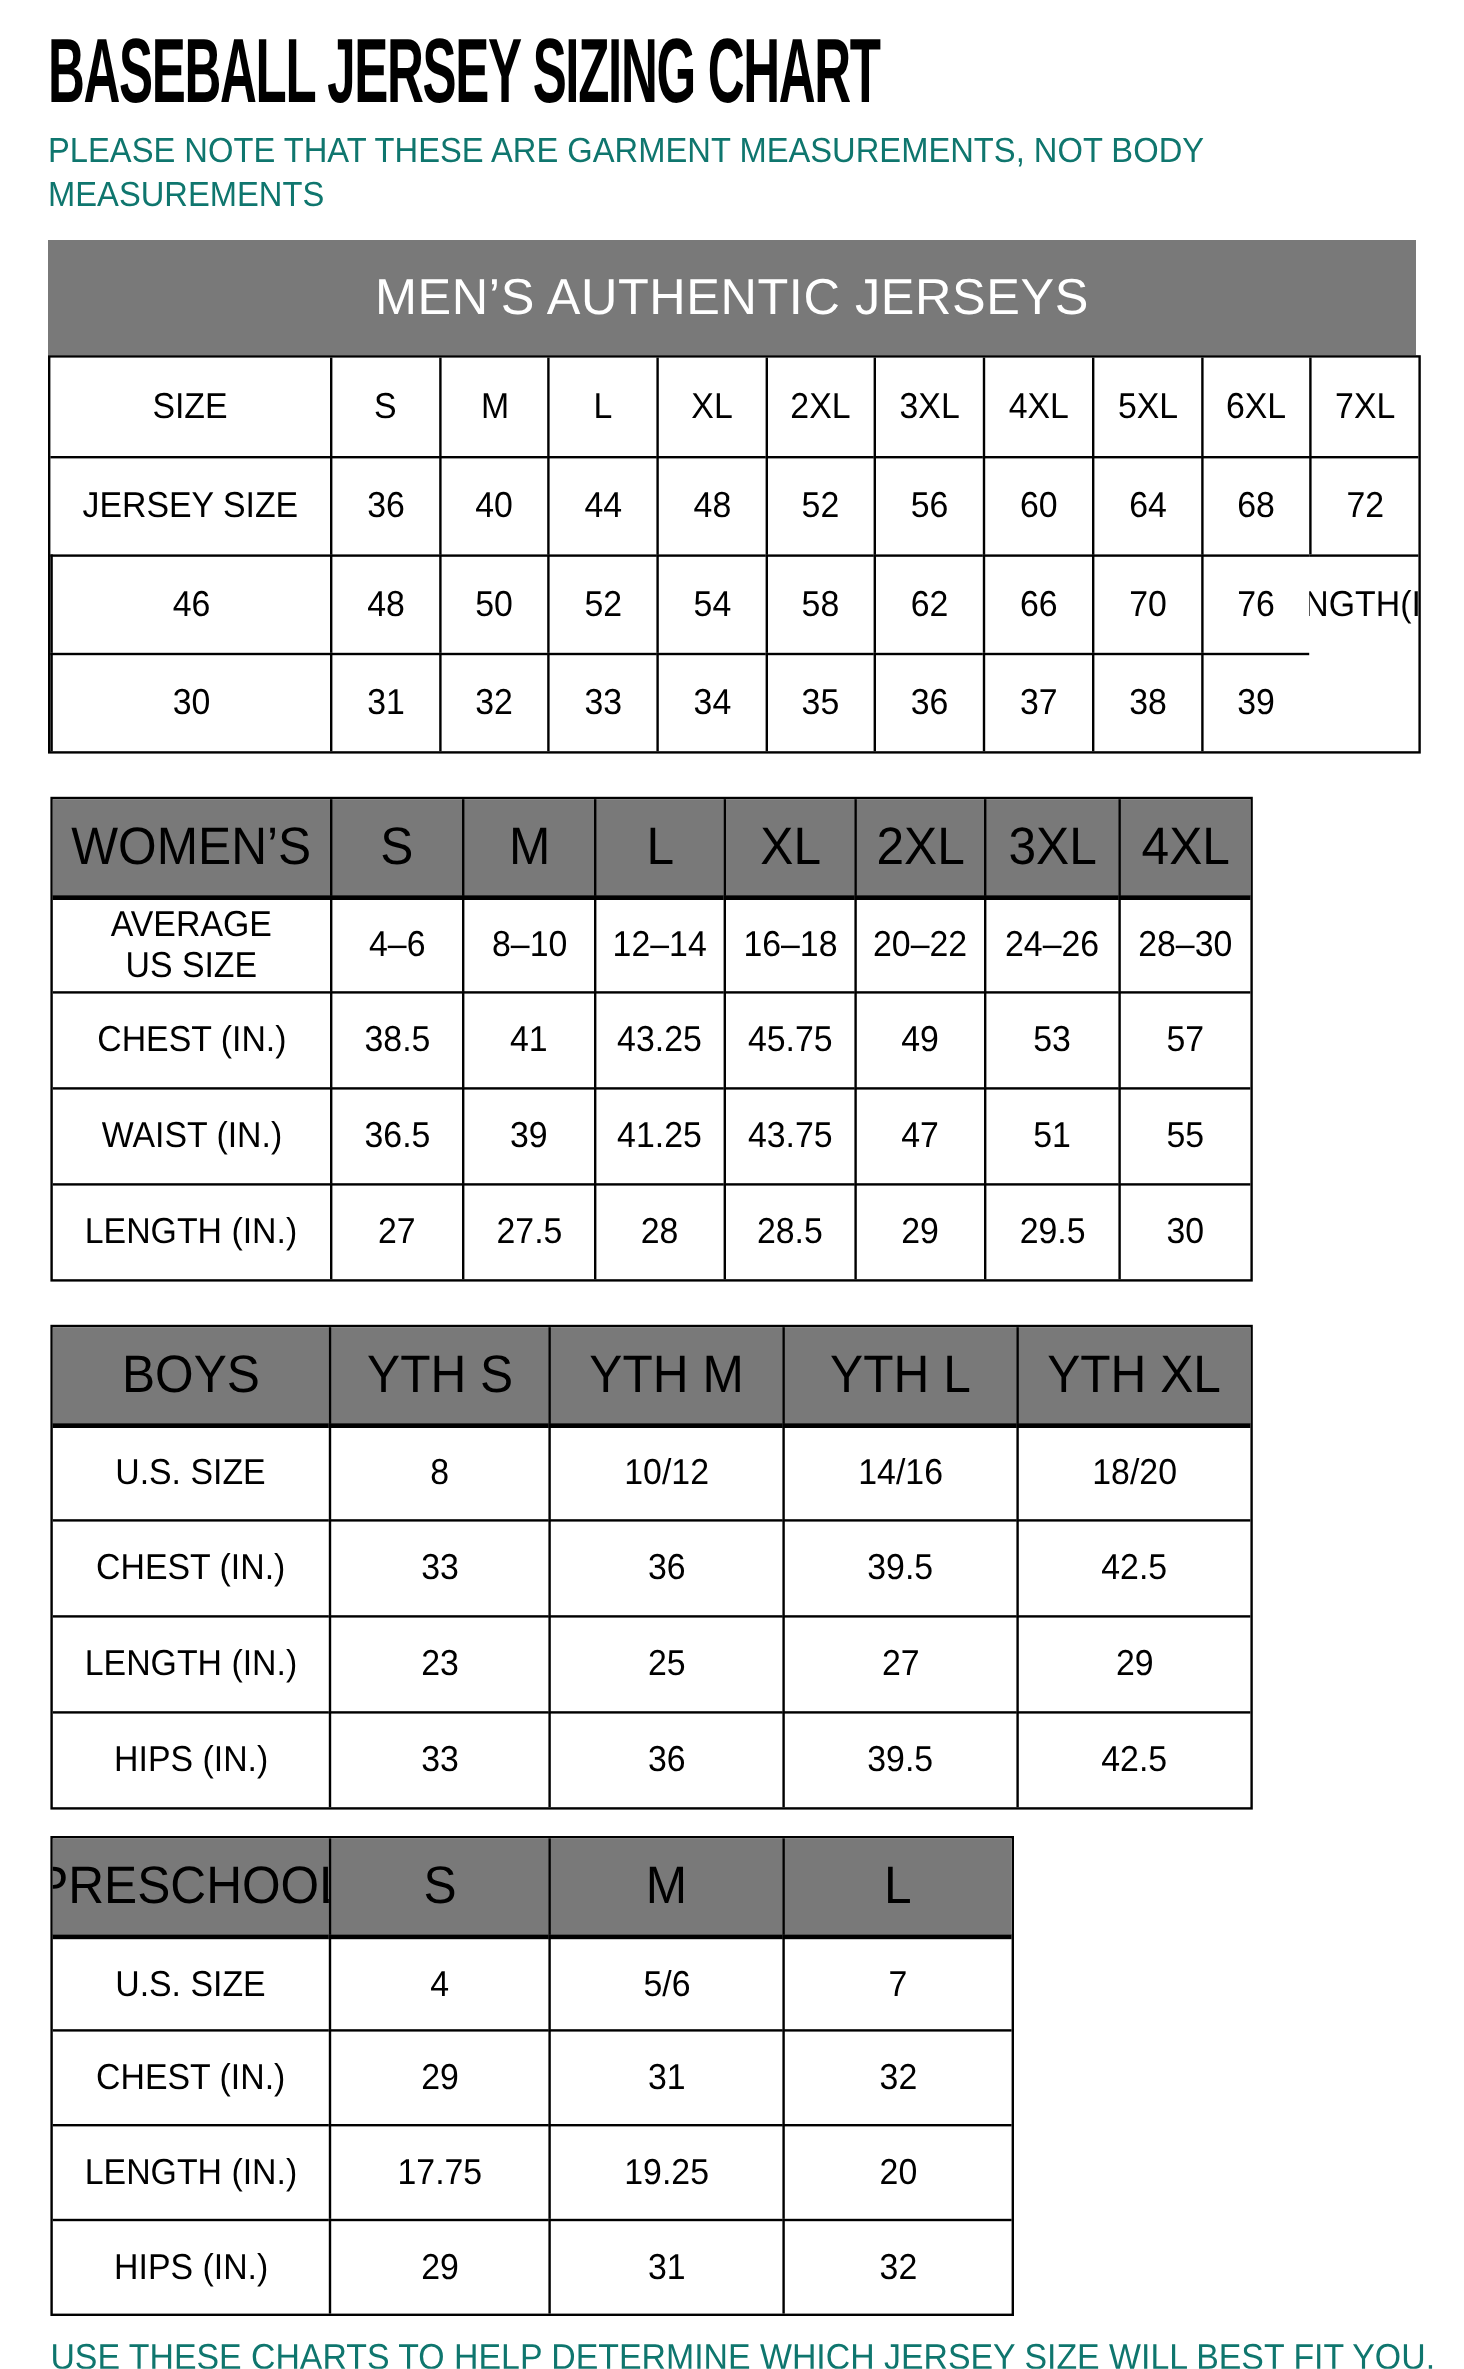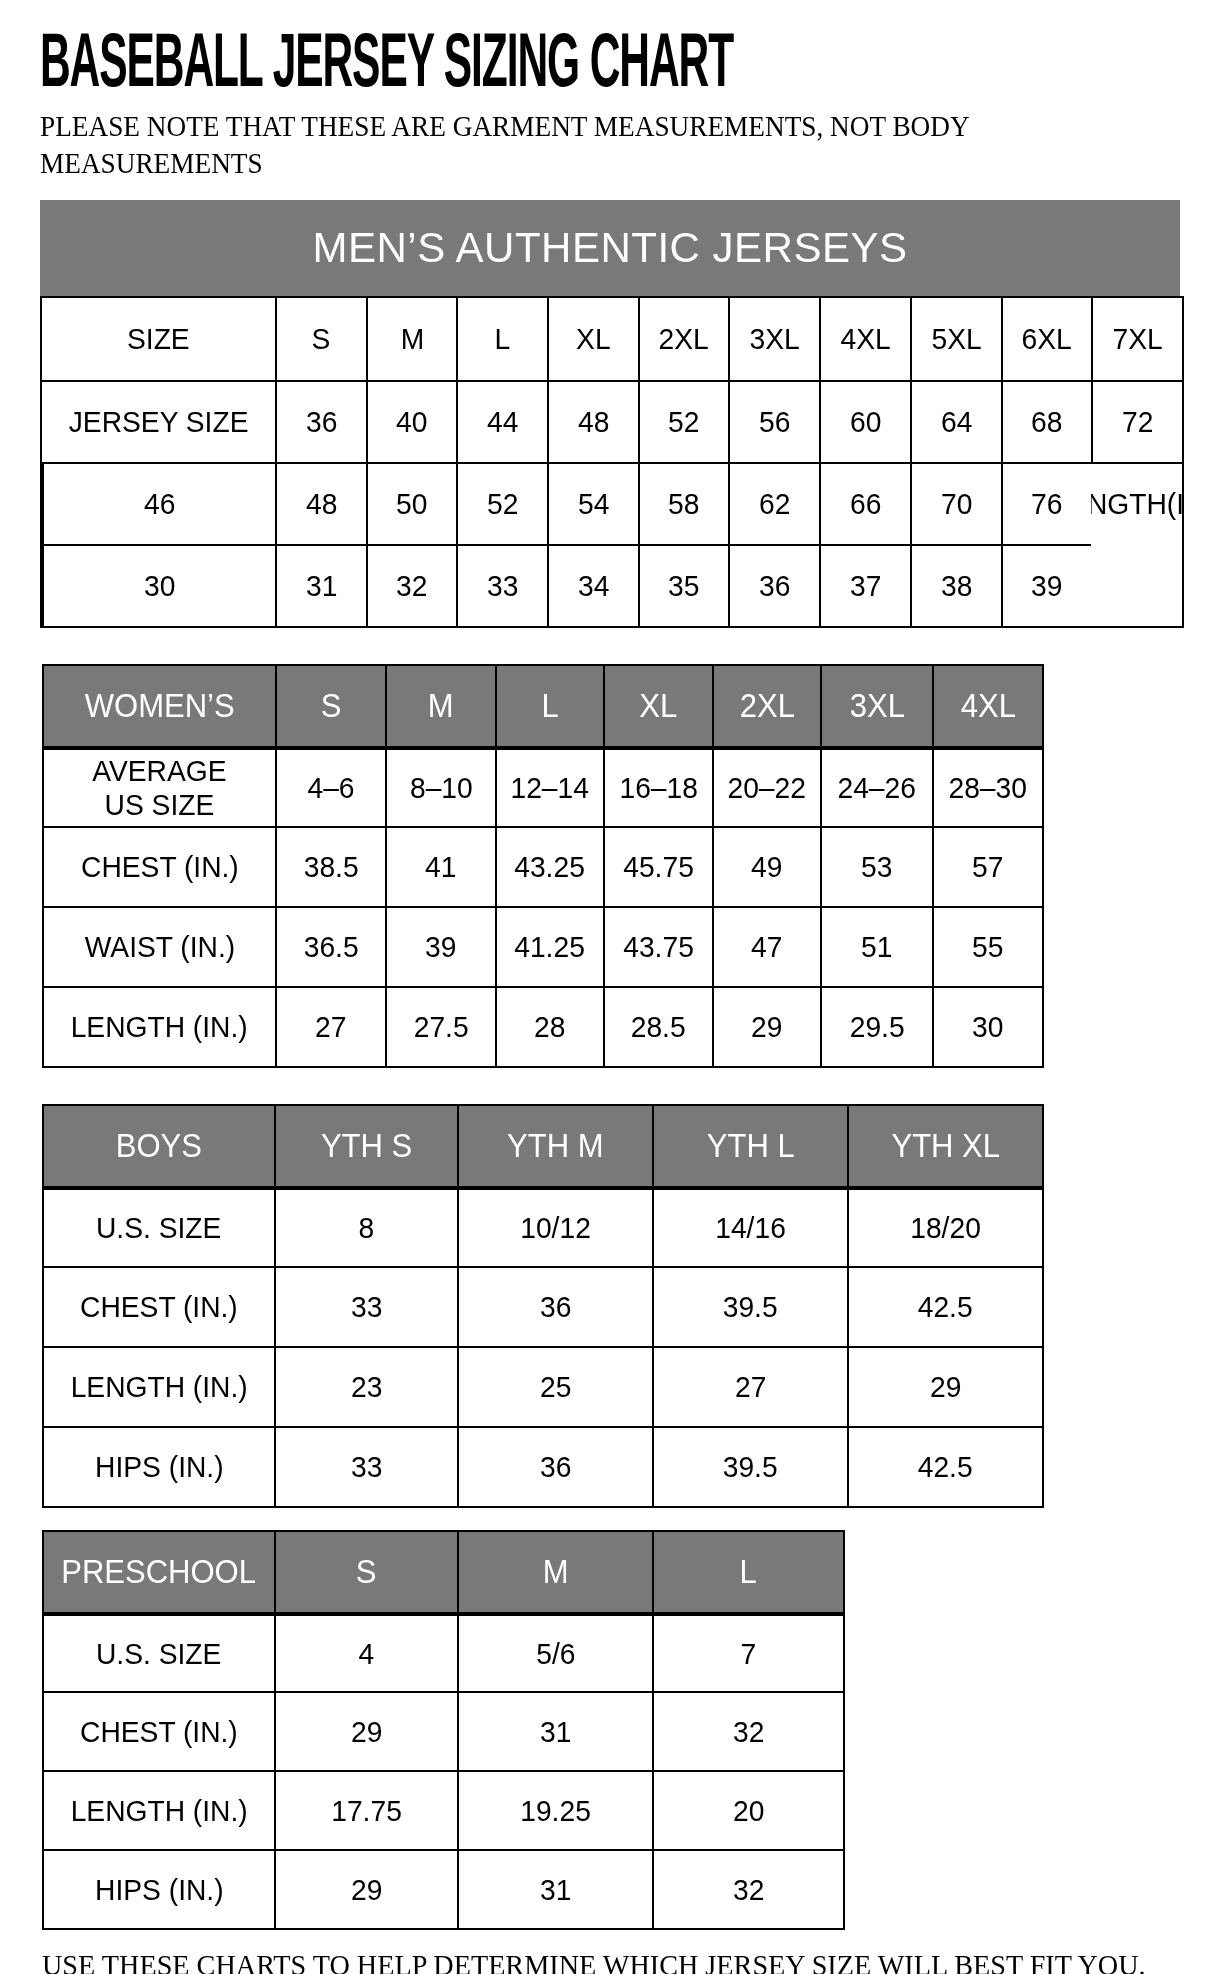--- a/index.html
+++ b/index.html
@@ -22,7 +22,7 @@
   
   .note { margin-top:16px; font-size:29px; line-height:37px; }
   .note .line { white-space:nowrap; }
-  .red { color:#000000;font-family:Liberation Serif, serif; }
+  .red { color:#0f766e; }
   .cond { display:inline-block; transform:scaleX(0.94); transform-origin:left center; }
 
   

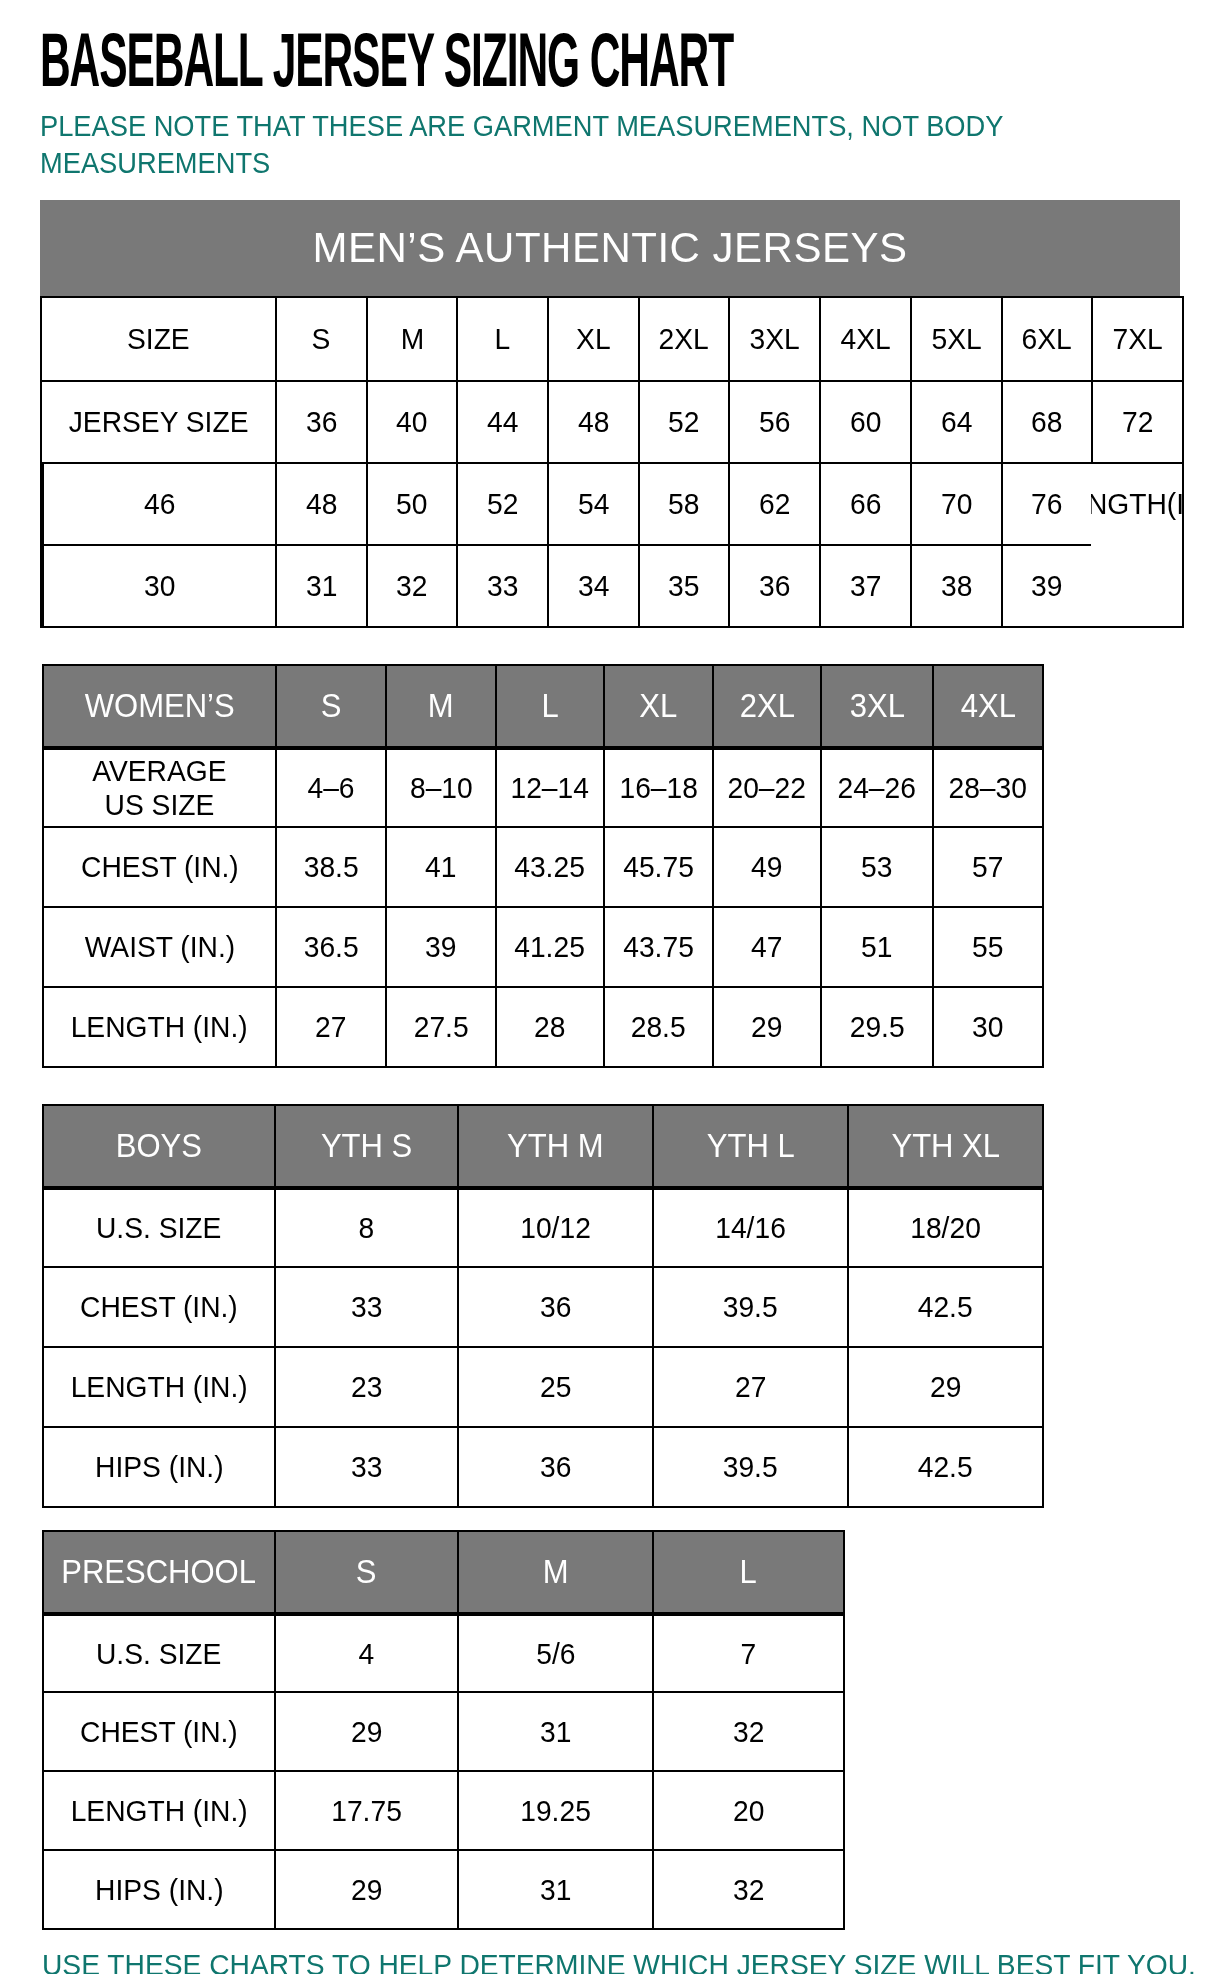--- a/index.html
+++ b/index.html
@@ -53,7 +53,7 @@
   .first-col { border-left:none; }
   .first-row { border-top:none; }
   .after-hdr { border-top-width:4px; }
-  .hdr { background:#797979; color:#ffffff; font-size:33px; }
+  .hdr { background:#797979; color:#000000; font-size:44px; }
 
   
   .footer { margin-top:18px; margin-left:2px; font-size:30px; white-space:nowrap; }

